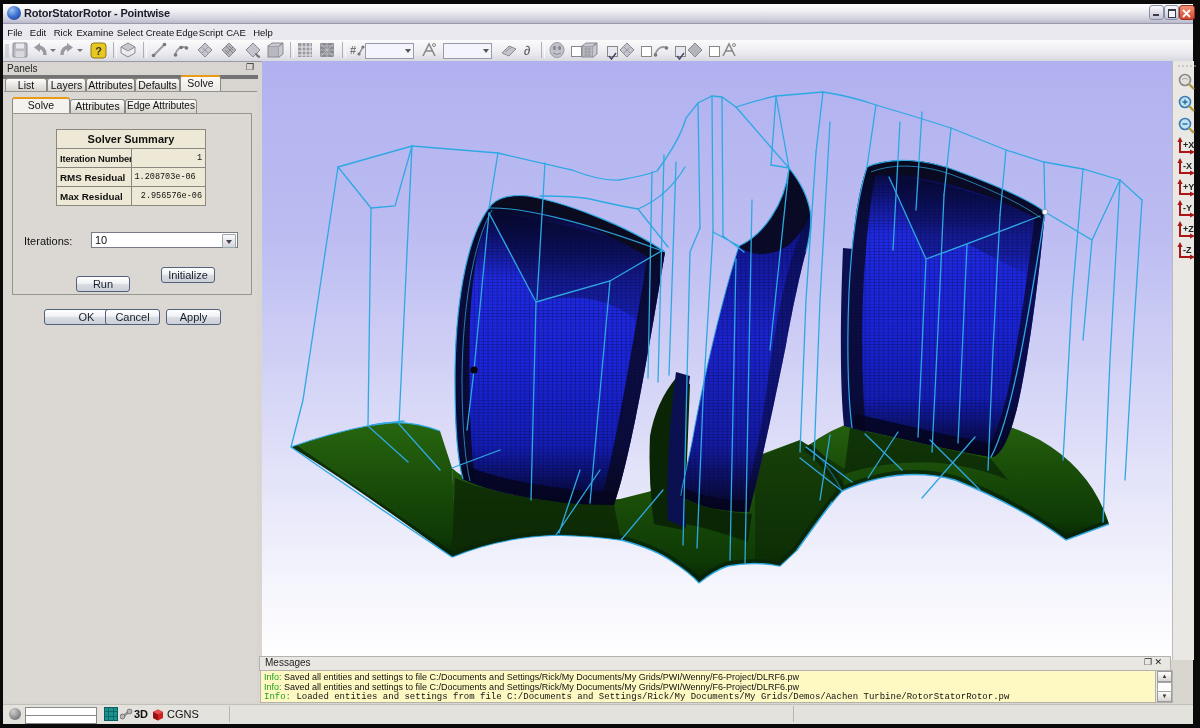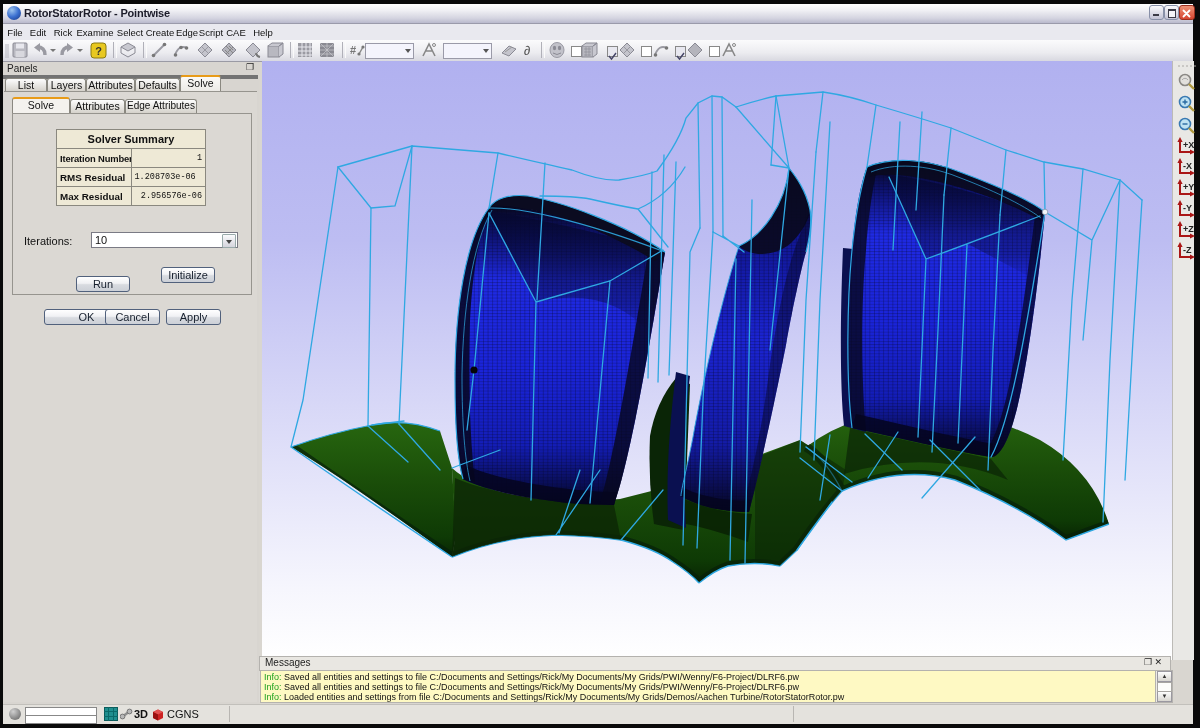--- a/index.html
+++ b/index.html
@@ -452,7 +452,7 @@
     <div id="msglog">
       <div style="margin:1px 0 0 3px;"><b>Info:</b> Saved all entities and settings to file C:/Documents and Settings/Rick/My Documents/My Grids/PWI/Wenny/F6-Project/DLRF6.pw</div>
       <div style="margin:0 0 0 3px;"><b>Info:</b> Saved all entities and settings to file C:/Documents and Settings/Rick/My Documents/My Grids/PWI/Wenny/F6-Project/DLRF6.pw</div>
-      <div style="margin:0 0 0 3px;"><b>Info:</b> Loaded entities and settings from file C:/Documents and Settings/Rick/My Documents/My Grids/Demos/Aachen Turbine/RotorStatorRotor.pw</div>
+      <div style="margin:0 0 0 3px;font-family:Liberation Mono, monospace;"><b>Info:</b> Loaded entities and settings from file C:/Documents and Settings/Rick/My Documents/My Grids/Demos/Aachen Turbine/RotorStatorRotor.pw</div>
     </div>
     <div id="msgscroll">
       <div class="sbtn" style="top:0px;">▲</div>

